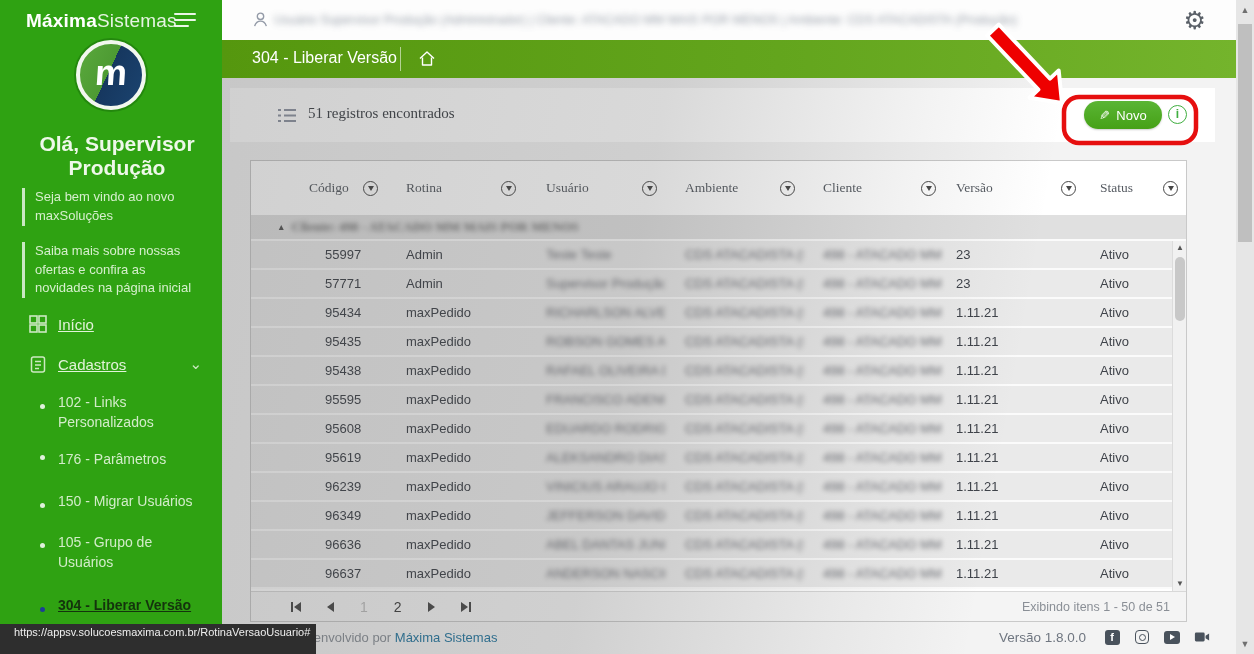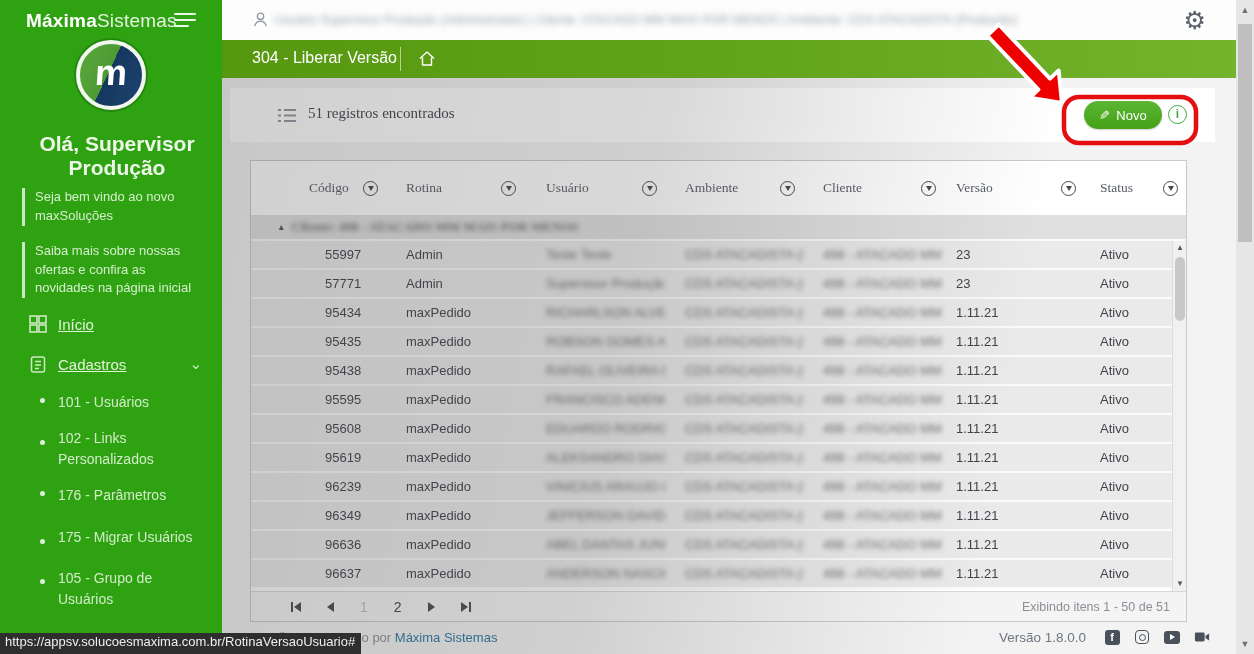--- a/index.html
+++ b/index.html
@@ -165,10 +165,6 @@
         <span>Cadastros</span>
         <span class="chev">⌄</span>
       </div>
-      <div class="mi-sub">
-        <span class="bullet"></span>
-        <span>101 - Usuários</span>
-      </div>
       <div class="mi-sub" style="max-width:200px">
         <span class="bullet" style="top:20px"></span>
         <span style="display:inline-block;width:140px">102 - Links Personalizados</span>

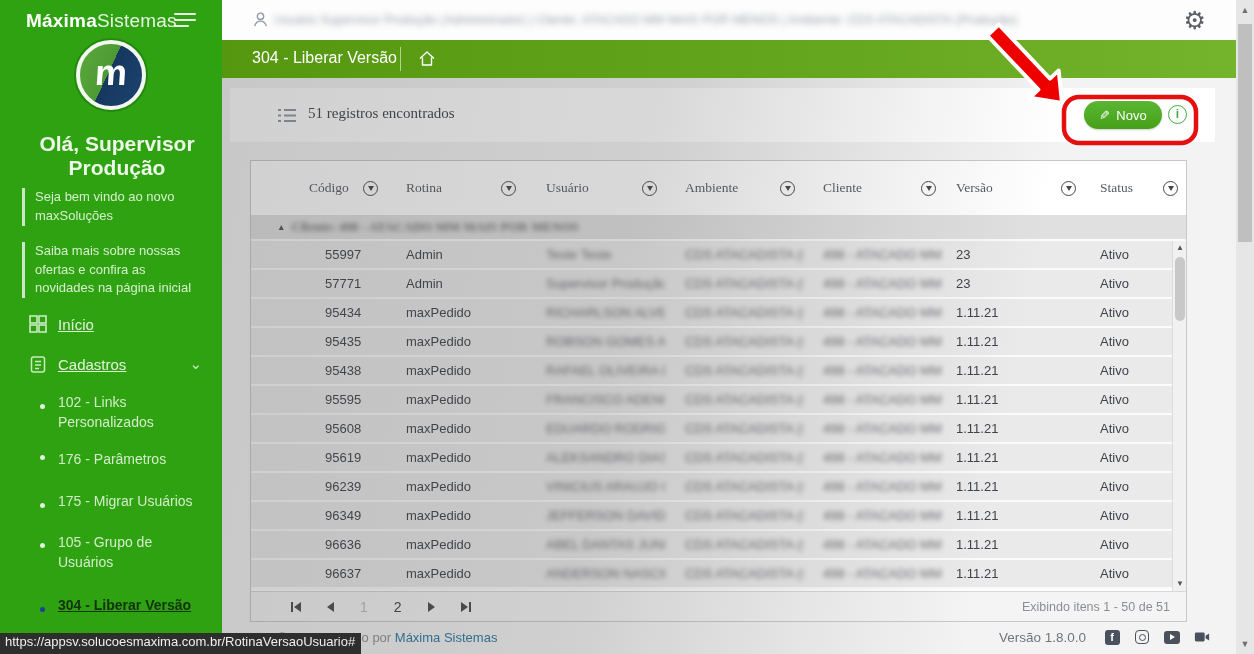--- a/index.html
+++ b/index.html
@@ -175,7 +175,7 @@
       </div>
       <div class="mi-sub" style="margin-top:6px">
         <span class="bullet" style="top:20px"></span>
-        <span>175 - Migrar Usuários</span>
+        <span>150 - Migrar Usuários</span>
       </div>
       <div class="mi-sub" style="margin-top:5px">
         <span class="bullet" style="top:19px"></span>

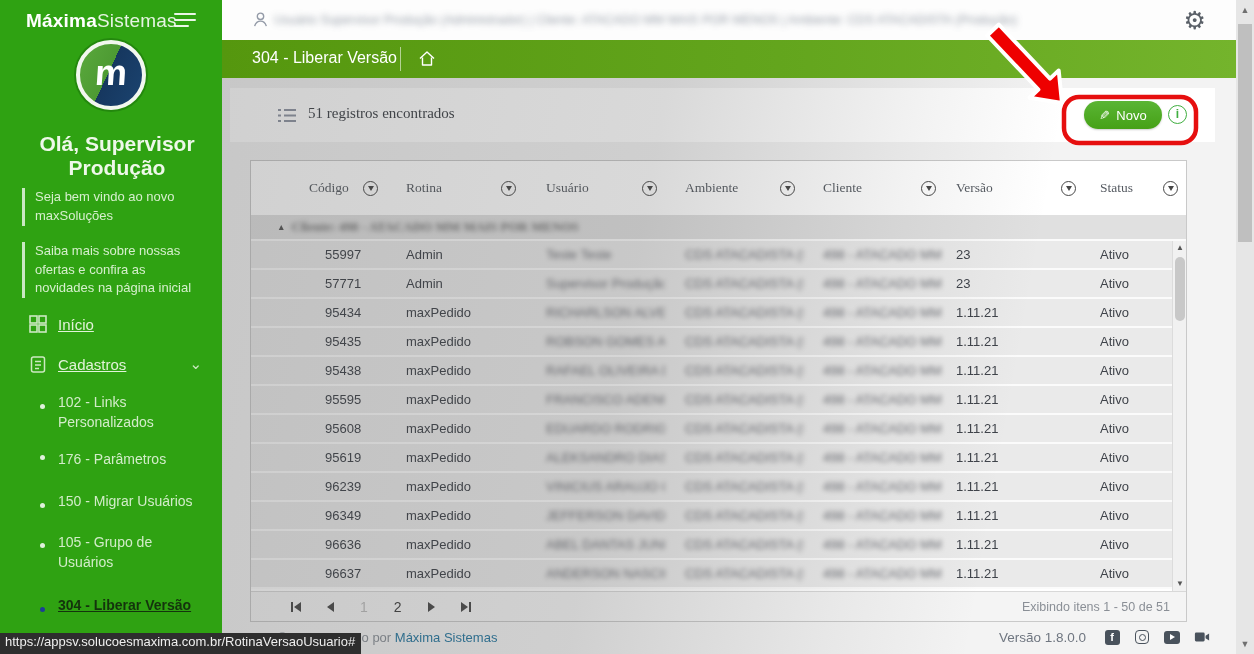--- a/index.html
+++ b/index.html
@@ -115,8 +115,8 @@
   .veil { position:absolute; left:222px; top:78px; width:1014px; height:576px; pointer-events:none; z-index:4;
           background:linear-gradient(100deg, rgba(75,75,75,.26) 0%, rgba(75,75,75,.21) 40%, rgba(75,75,75,.07) 63%, rgba(75,75,75,0) 76%); }
   .annotation { position:absolute; left:0; top:0; width:1254px; height:654px; pointer-events:none; z-index:6; }
-  .status-tip { position:absolute; left:0; bottom:0; height:21px; background:#2e2e2e; color:#efefef; font-size:13px;
-                line-height:17px; padding:0 6px 0 5px; z-index:7; white-space:nowrap; }
+  .status-tip { position:absolute; left:0; bottom:0; height:30px; background:#2e2e2e; color:#efefef; font-size:11px;
+                line-height:17px; padding:0 6px 0 14px; z-index:7; white-space:nowrap; }
 
   
   svg.ic { display:block; }

